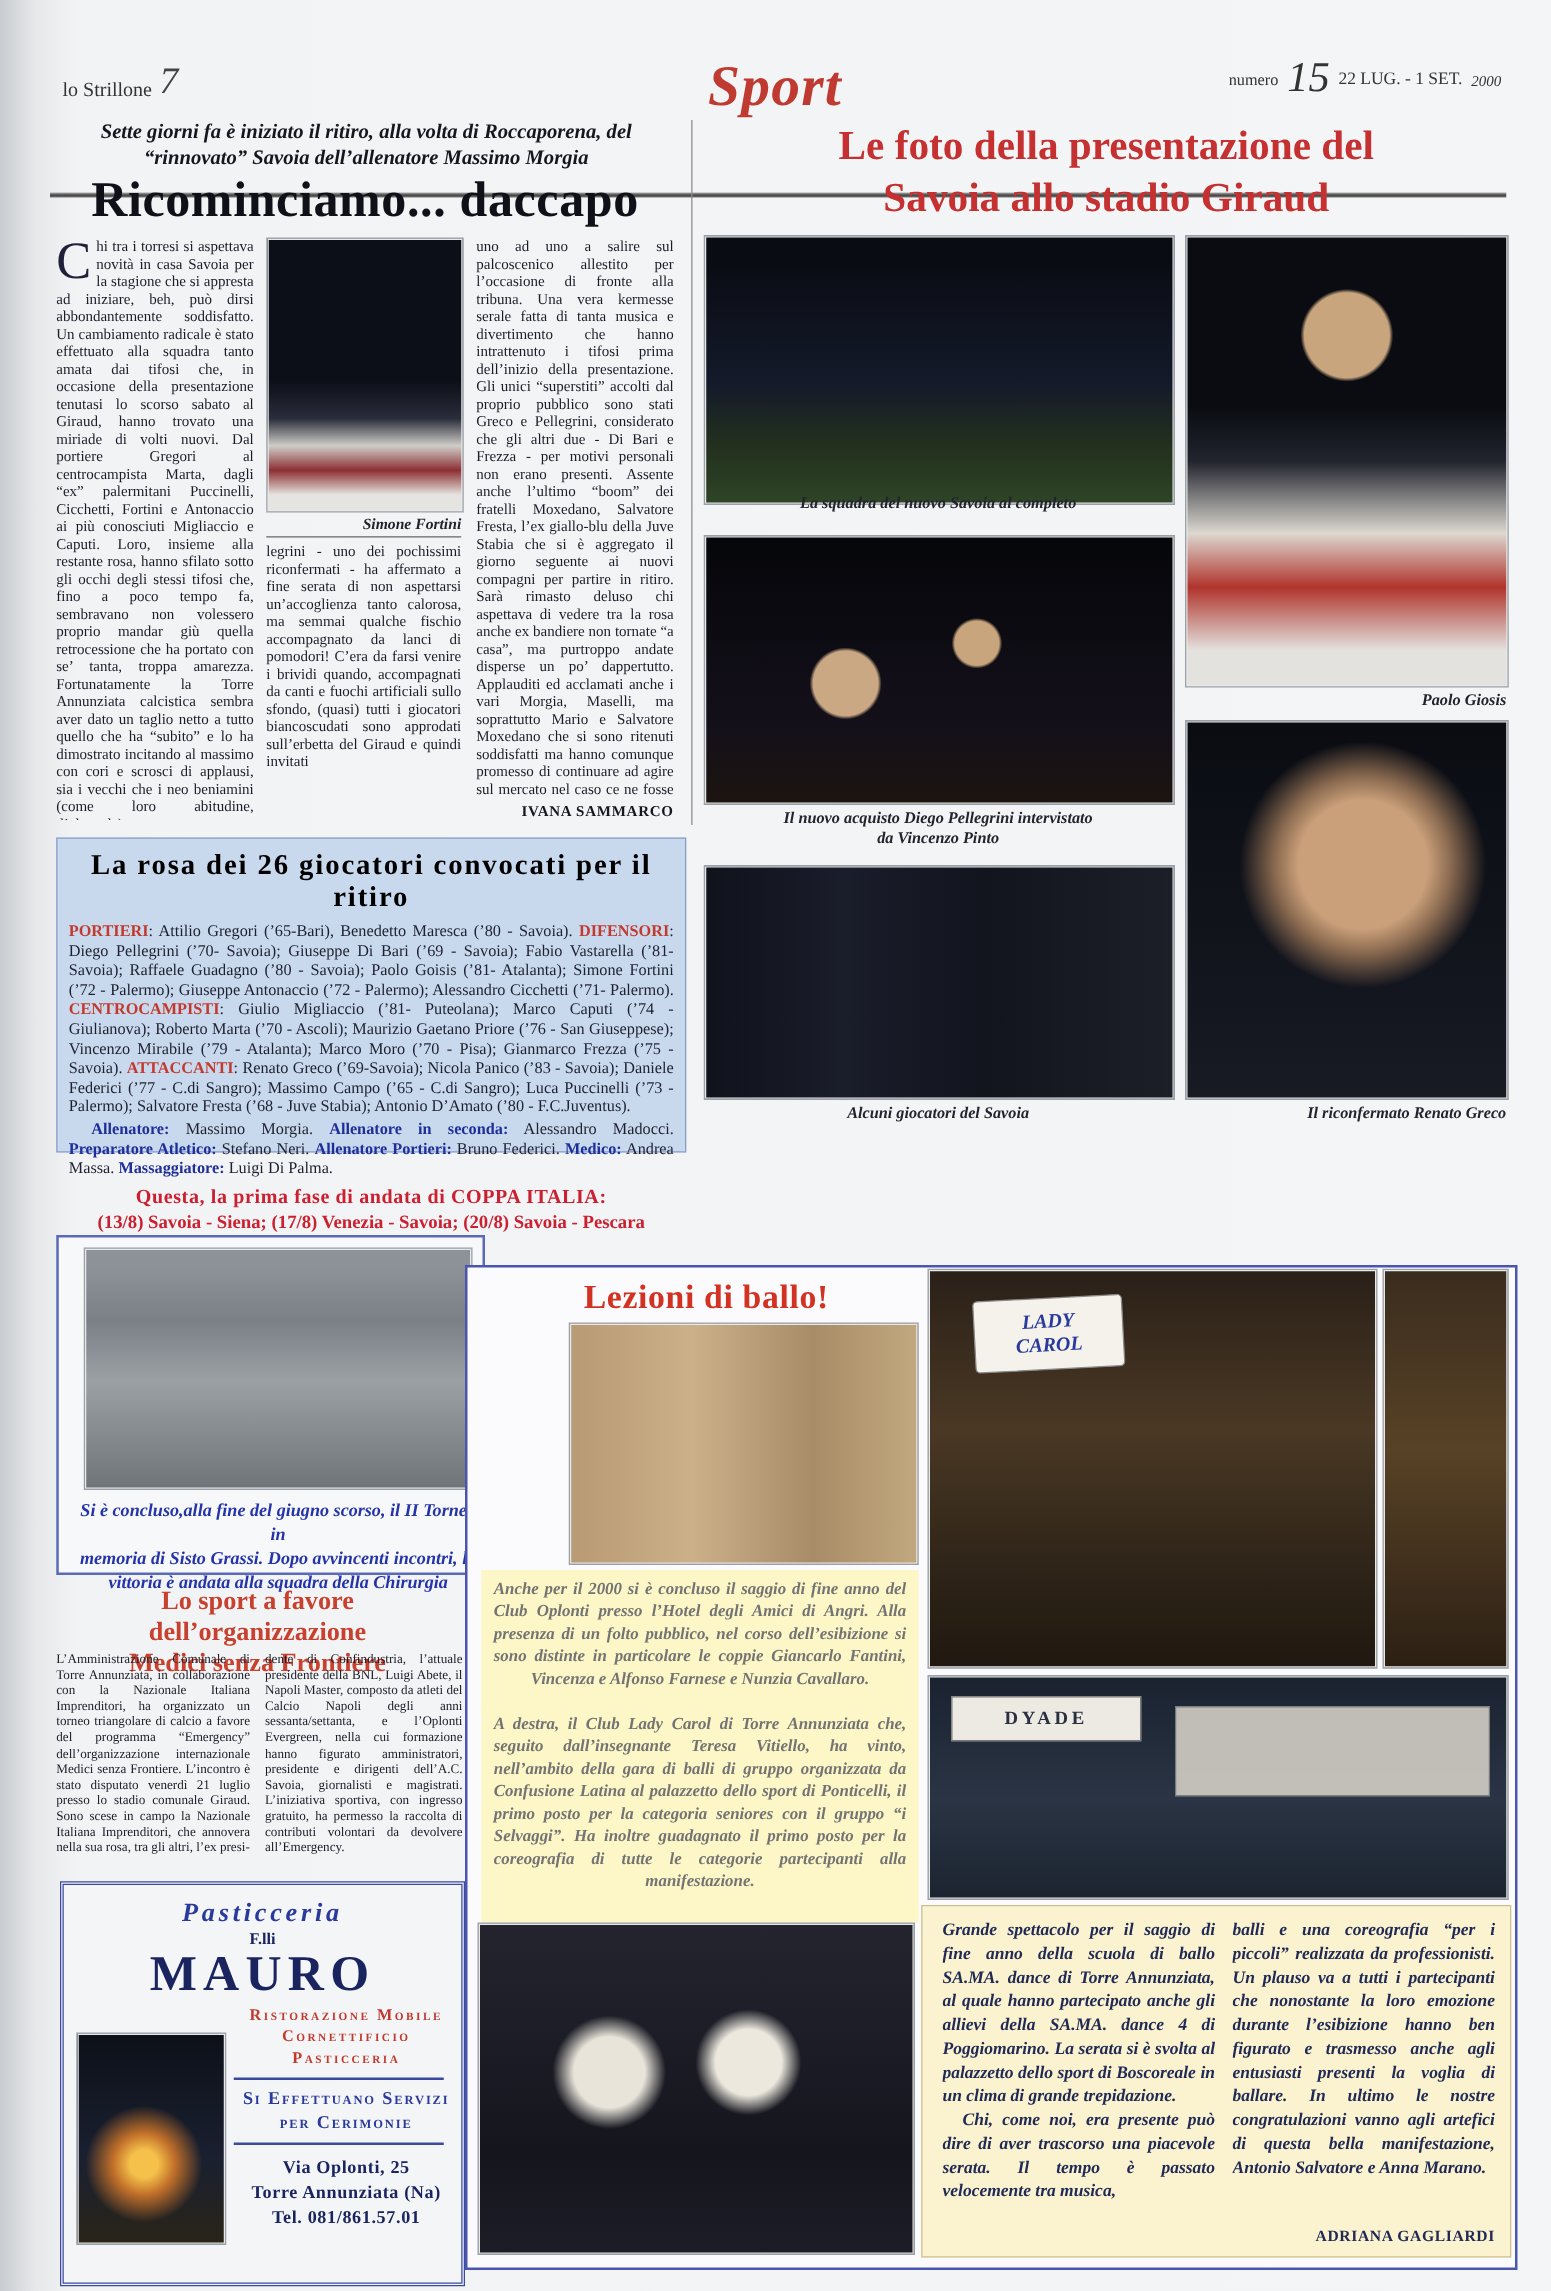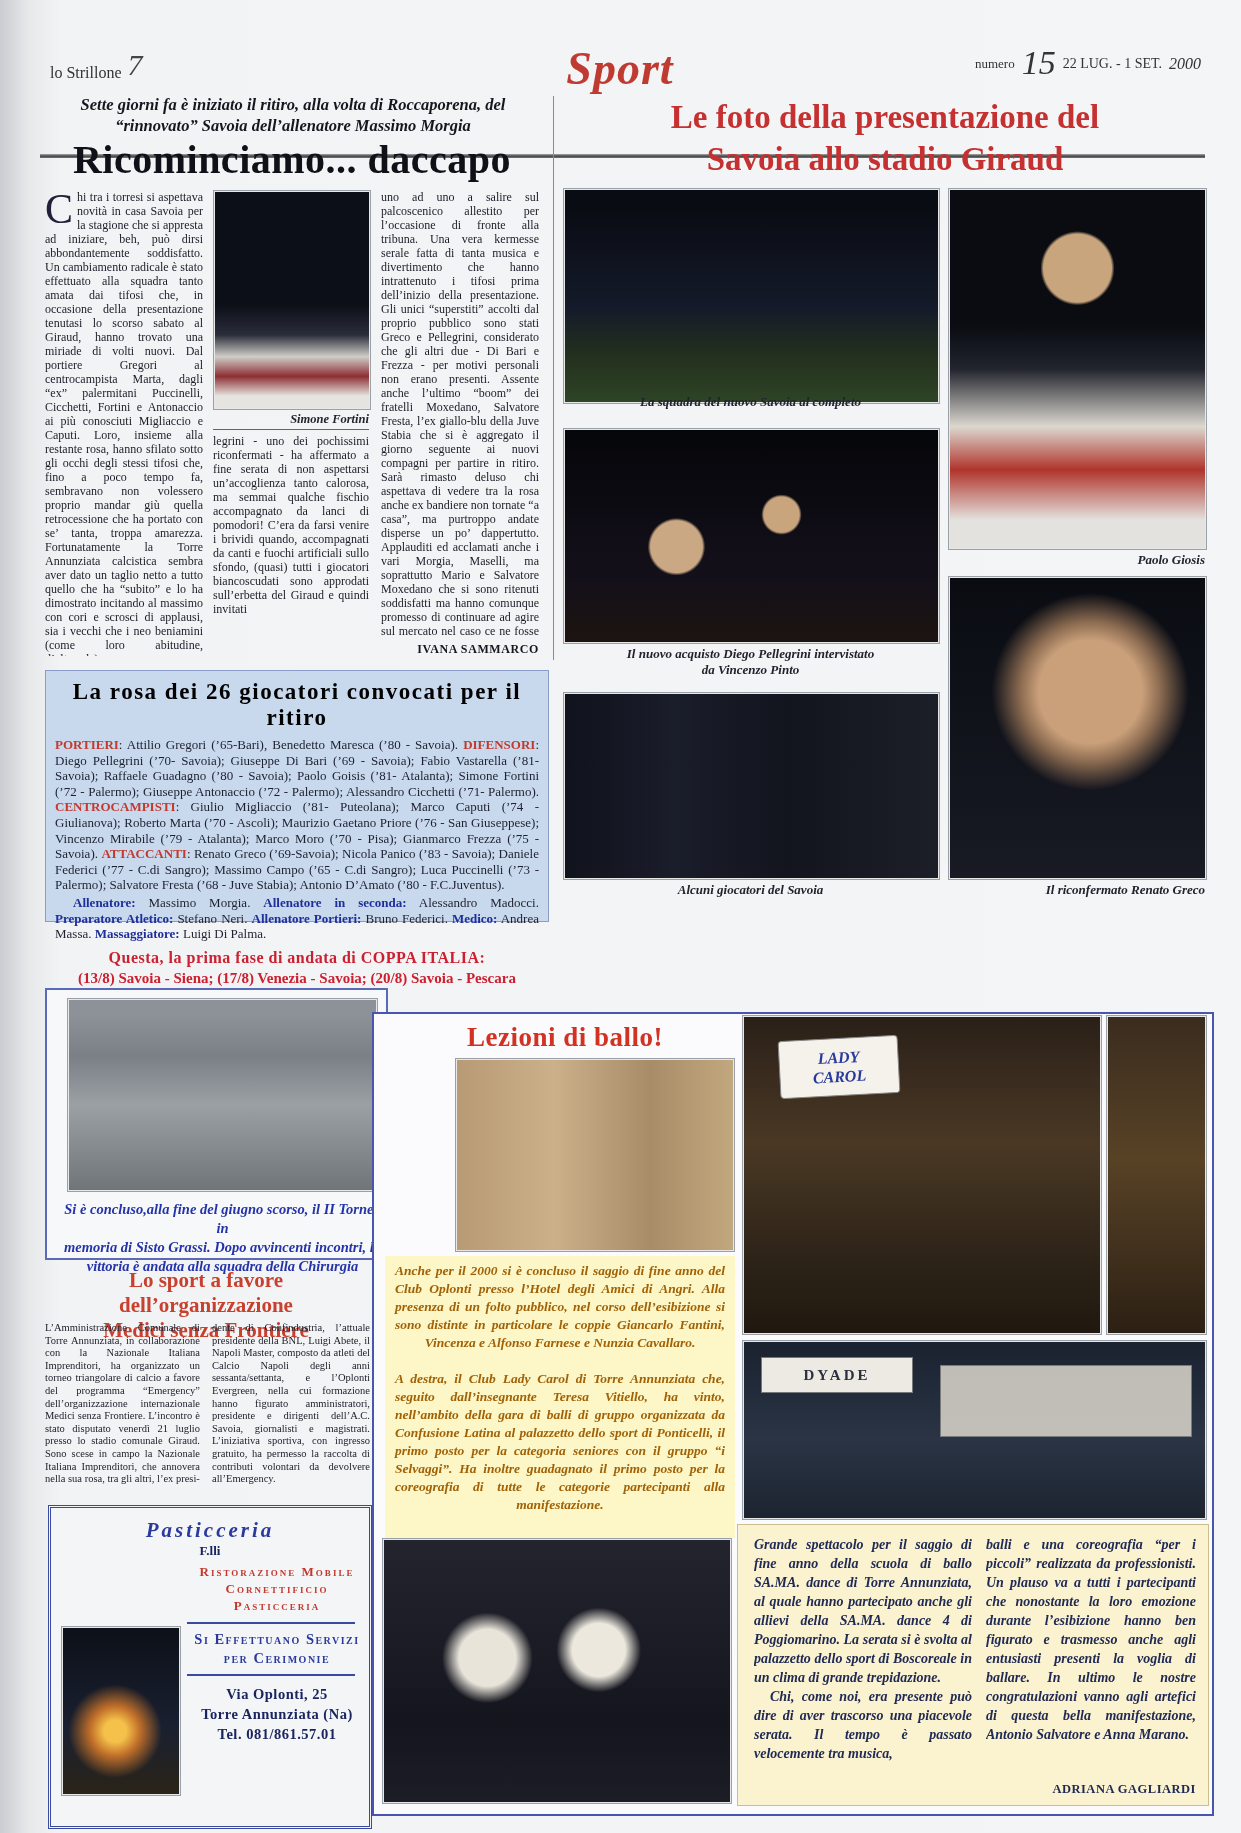--- a/index.html
+++ b/index.html
@@ -78,7 +78,7 @@
     <span style="font-size:13px;padding-bottom:6px;">numero</span>
     <span style="font-size:34px;font-style:italic;line-height:30px;">15</span>
     <span style="font-size:14px;padding-bottom:6px;">22 LUG. - 1 SET.</span>
-    <span style="font-size:16px;font-style:italic;padding-bottom:5px;">2000</span>
+    <span style="font-size:12px;font-style:italic;padding-bottom:5px;">2000</span>
   </div>
   <div class="abs rule-h" style="left:40px;right:36px;top:154px;height:4px;"></div>
 

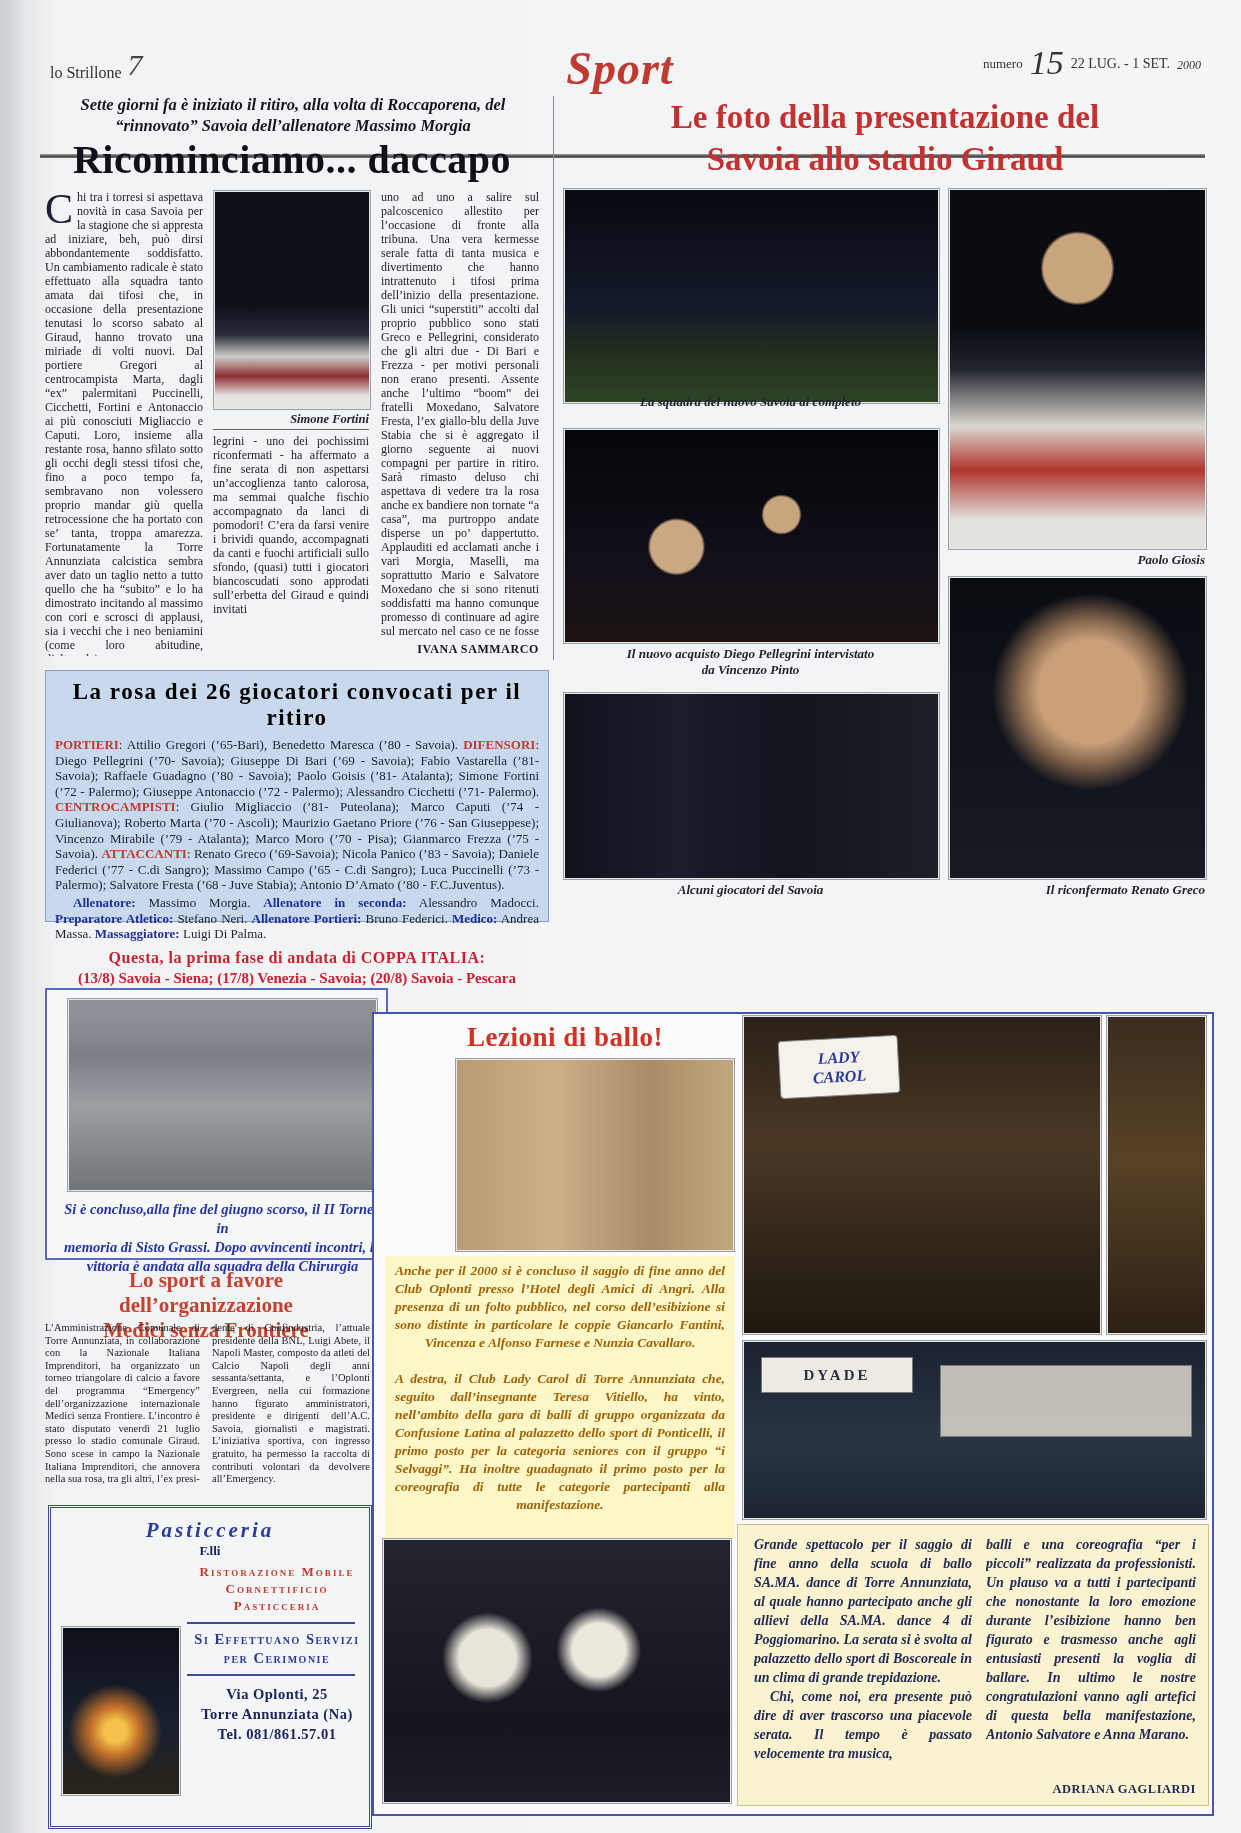--- a/index.html
+++ b/index.html
@@ -43,7 +43,7 @@
   .ballo-box{border:2px solid #4a55b0;background:#fbfbfd;}
   .ballo-title{font-size:27px;font-weight:bold;color:#d23222;text-align:center;letter-spacing:.5px;}
   .note{background:#fdf6c6;font-style:italic;font-weight:bold;font-size:13.5px;line-height:18px;
-        text-align:justify;text-align-last:center;color:#a16207;padding:6px 10px;overflow:hidden;}
+        text-align:justify;text-align-last:center;color:#737373;padding:6px 10px;overflow:hidden;}
   .dance-col{font-style:italic;font-weight:bold;font-size:14px;line-height:19px;color:#202a55;text-align:justify;overflow:hidden;}
   .dance-col p{margin:0;}
   .dance-col p+p{text-indent:16px;}

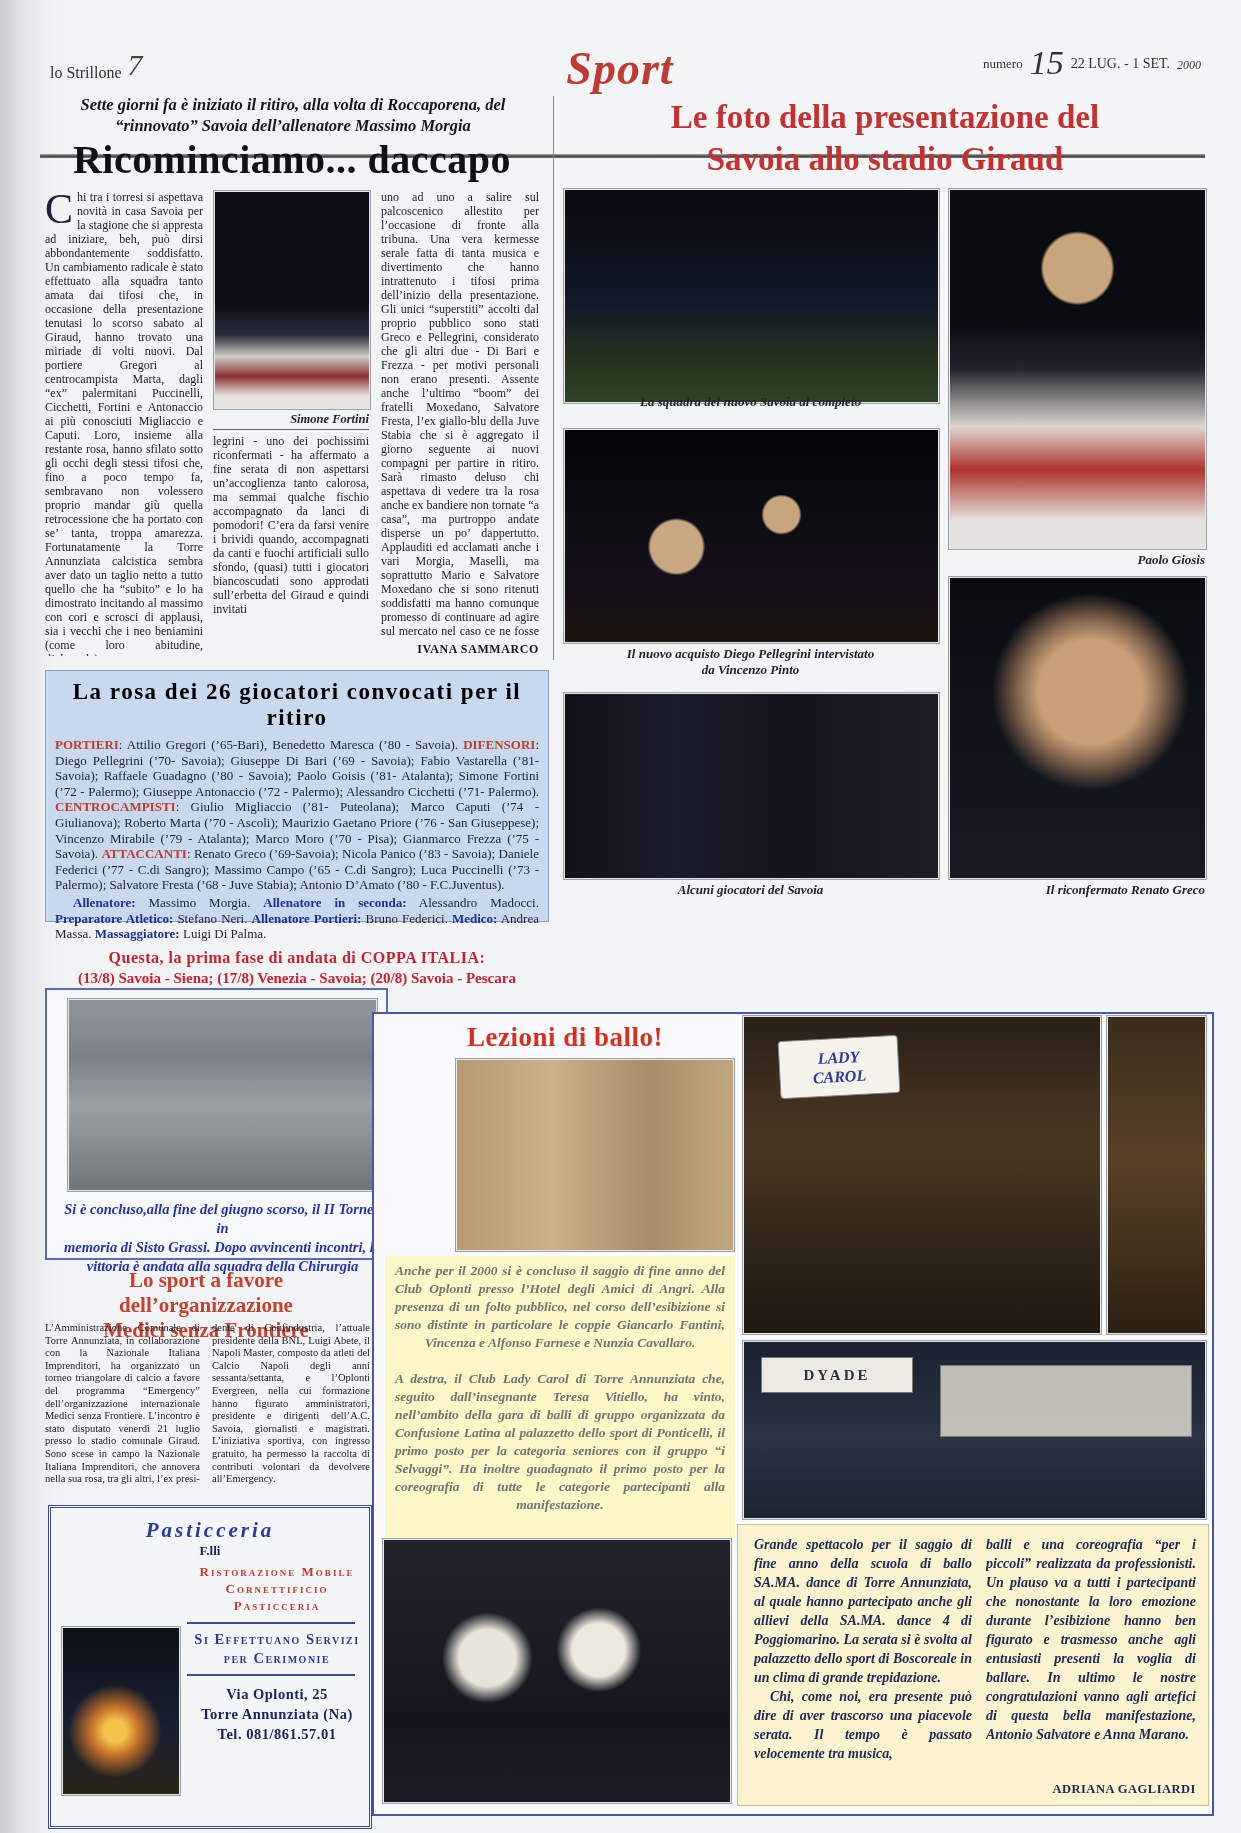--- a/index.html
+++ b/index.html
@@ -146,6 +146,7 @@
   <div class="abs ad-box" style="left:48px;top:1505px;width:318px;height:318px;">
     <div class="ad-script" style="margin-top:10px;">Pasticceria</div>
     <div class="ad-flli">F.lli</div>
+    <div class="ad-brand">MAURO</div>
     <div class="photo" style="position:absolute;left:10px;top:118px;width:118px;height:168px;background:radial-gradient(circle at 45% 62%,#f5c14a 0 9%,#c2702a 20%,transparent 38%),linear-gradient(#0c1018,#1a2030 60%,#2a2418);"></div>
     <div style="margin-left:134px;margin-top:4px;">
       <div class="ad-serv">Ristorazione Mobile</div>

